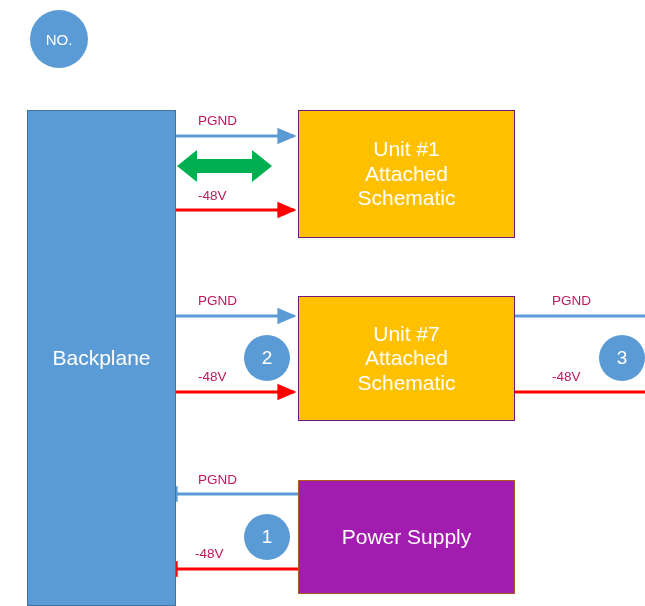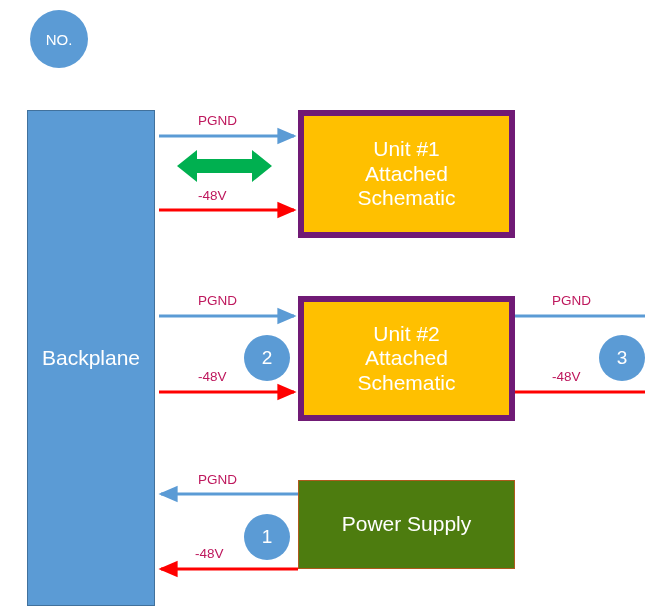--- a/index.html
+++ b/index.html
@@ -39,7 +39,7 @@
   }
   .unit-box {
     background: #FFC000;
-    border: 6px solid #701a75;
+    border: 1px solid #701a75;
     font-size: 21px;
   }
   .unit1 {

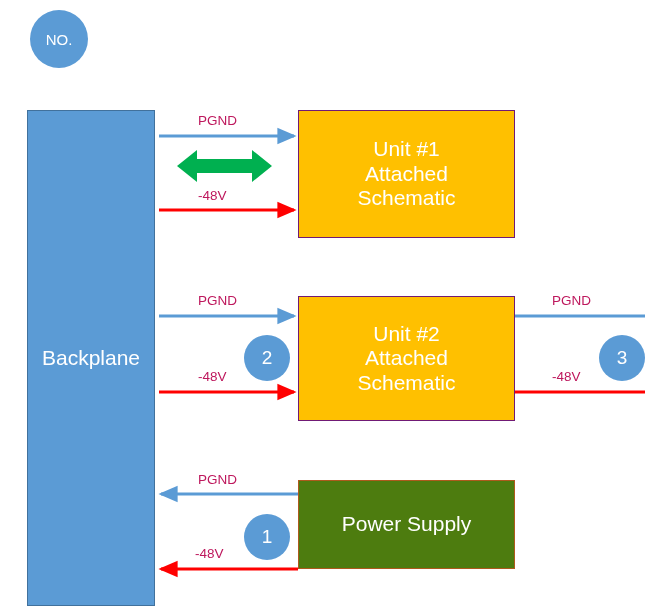--- a/index.html
+++ b/index.html
@@ -166,7 +166,7 @@
 
   <div class="box unit-box unit2">
     <span>
-      <span>Unit #2</span><br>
+      <span>Unit #7</span><br>
       <span>Attached</span><br>
       <span>Schematic</span>
     </span>

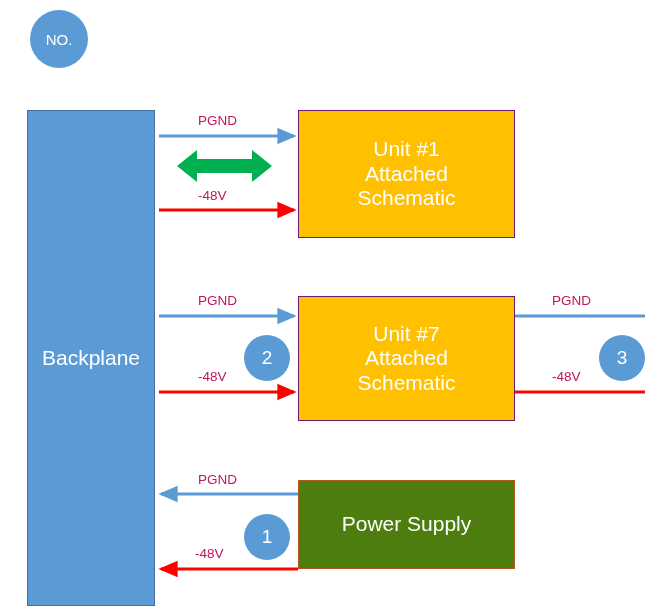--- a/index.html
+++ b/index.html
@@ -31,7 +31,7 @@
   .backplane {
     left: 5px;
     top: 110px;
-    width: 128px;
+    width: 149px;
     height: 496px;
     background: #5B9BD5;
     border: 1px solid #41719C;

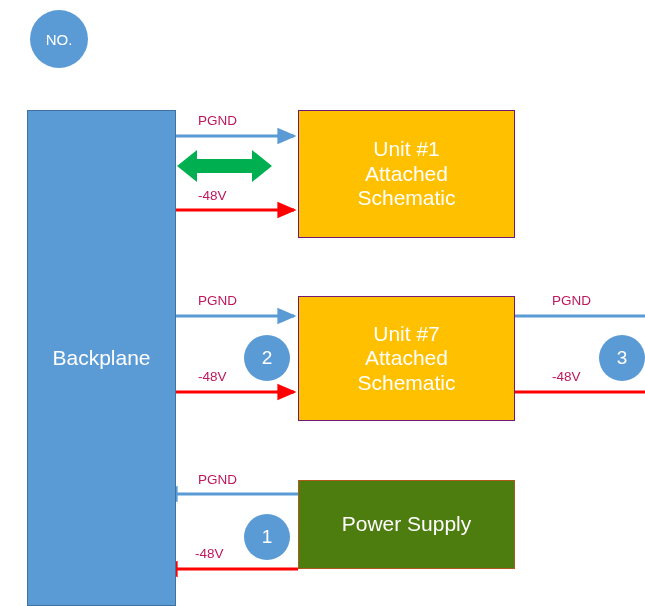--- a/index.html
+++ b/index.html
@@ -58,8 +58,8 @@
     left: 276px;
     top: 480px;
     width: 217px;
-    height: 89px;
-    background: #4d7c0f;
+    height: 114px;
+    background: #a21caf;
     border: 1px solid #AE5A1C;
     font-size: 21px;
   }

